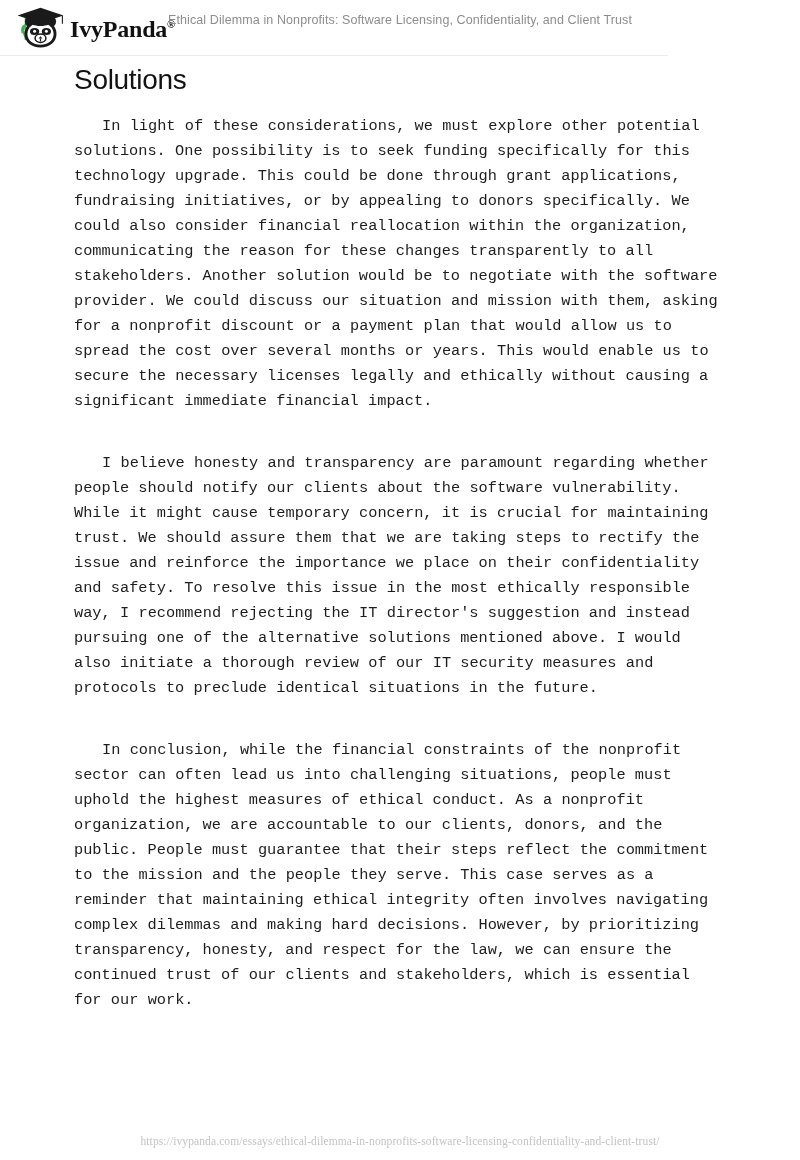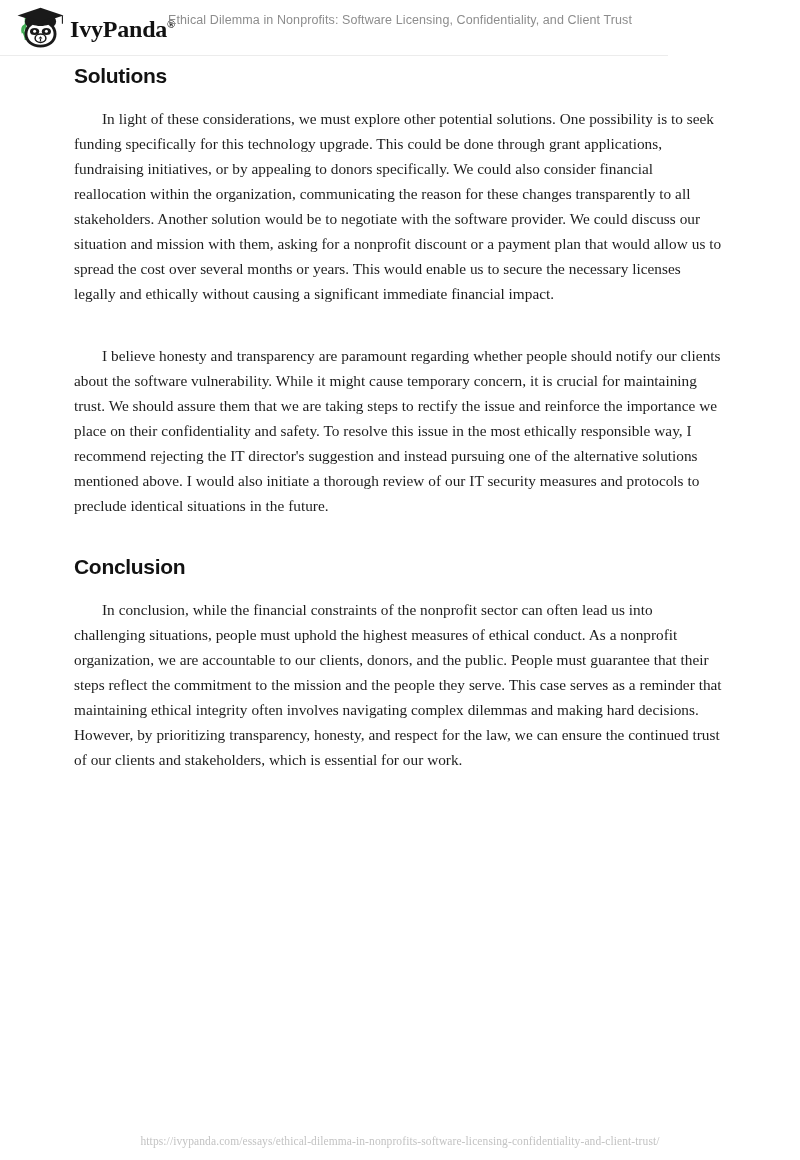--- a/index.html
+++ b/index.html
@@ -78,8 +78,8 @@
   }
   h2.section-heading {
     font-family: "Liberation Sans", sans-serif;
-    font-weight: bold;
-    font-size: 21px;
+    font-weight: normal;
+    font-size: 28px;
     color: #121212;
     margin: 0;
     padding: 0;

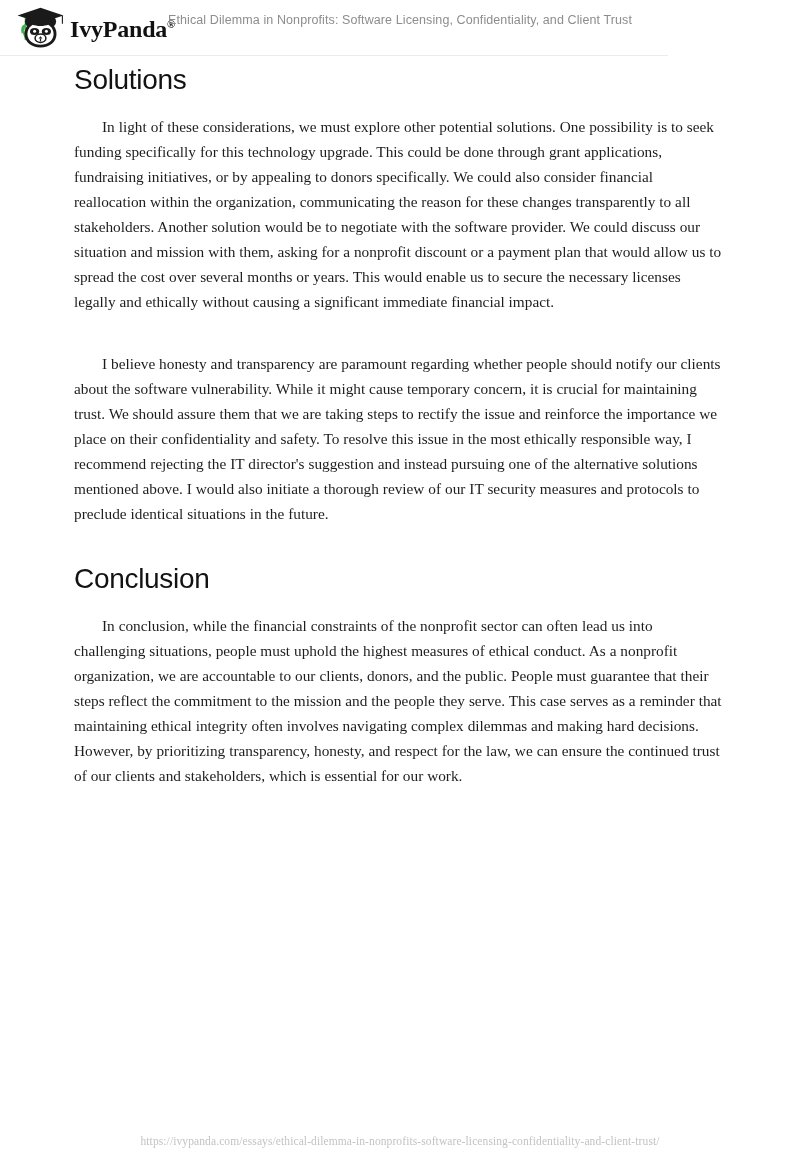--- a/index.html
+++ b/index.html
@@ -91,7 +91,7 @@
   .block-conclusion  { margin-top: 37px; }
 
   p.body-text {
-    font-family: Liberation Serif, serif;
+    font-family: Liberation Mono, monospace;
     font-size: 15.3px;
     line-height: 25px;
     color: #1d1d1d;

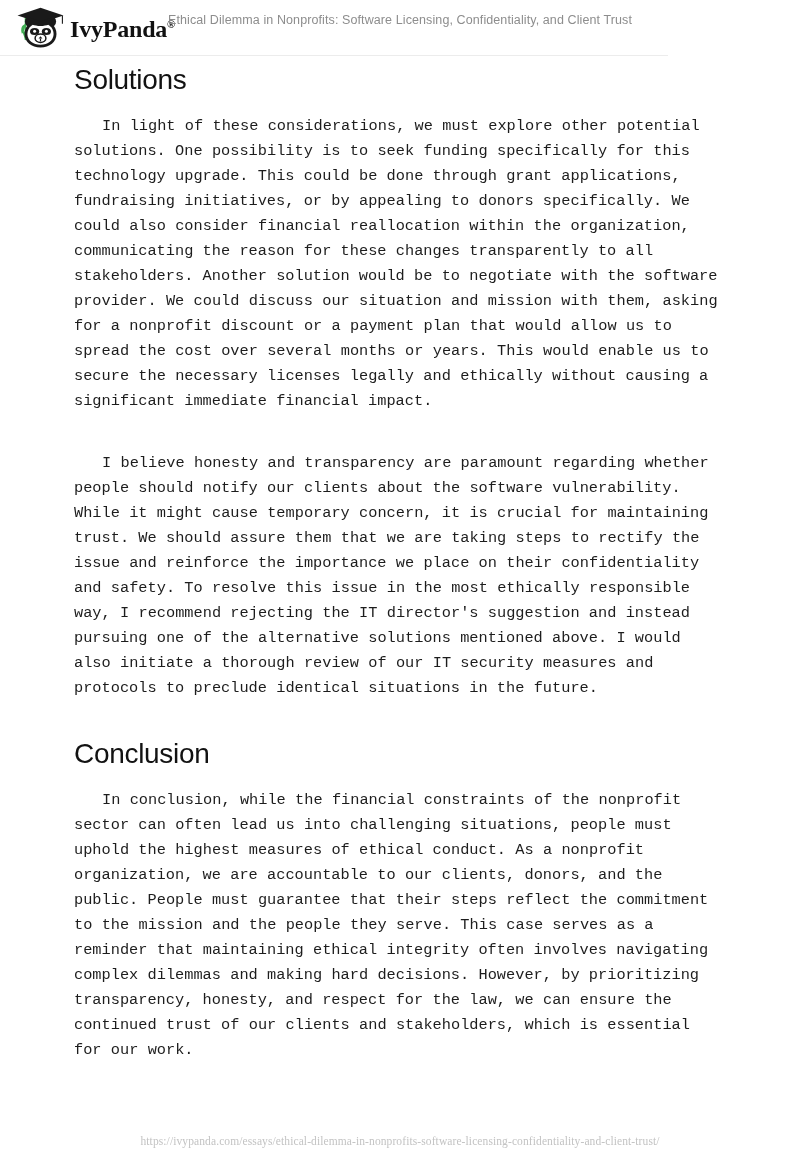--- a/index.html
+++ b/index.html
@@ -183,7 +183,6 @@
   </section>
 
   <section class="block-conclusion">
-    <h2 class="section-heading">Conclusion</h2>
     <p class="body-text">In conclusion, while the financial constraints of the nonprofit sector can often lead us into challenging situations, people must uphold the highest measures of ethical conduct. As a nonprofit organization, we are accountable to our clients, donors, and the public. People must guarantee that their steps reflect the commitment to the mission and the people they serve. This case serves as a reminder that maintaining ethical integrity often involves navigating complex dilemmas and making hard decisions. However, by prioritizing transparency, honesty, and respect for the law, we can ensure the continued trust of our clients and stakeholders, which is essential for our work.</p>
   </section>
 

